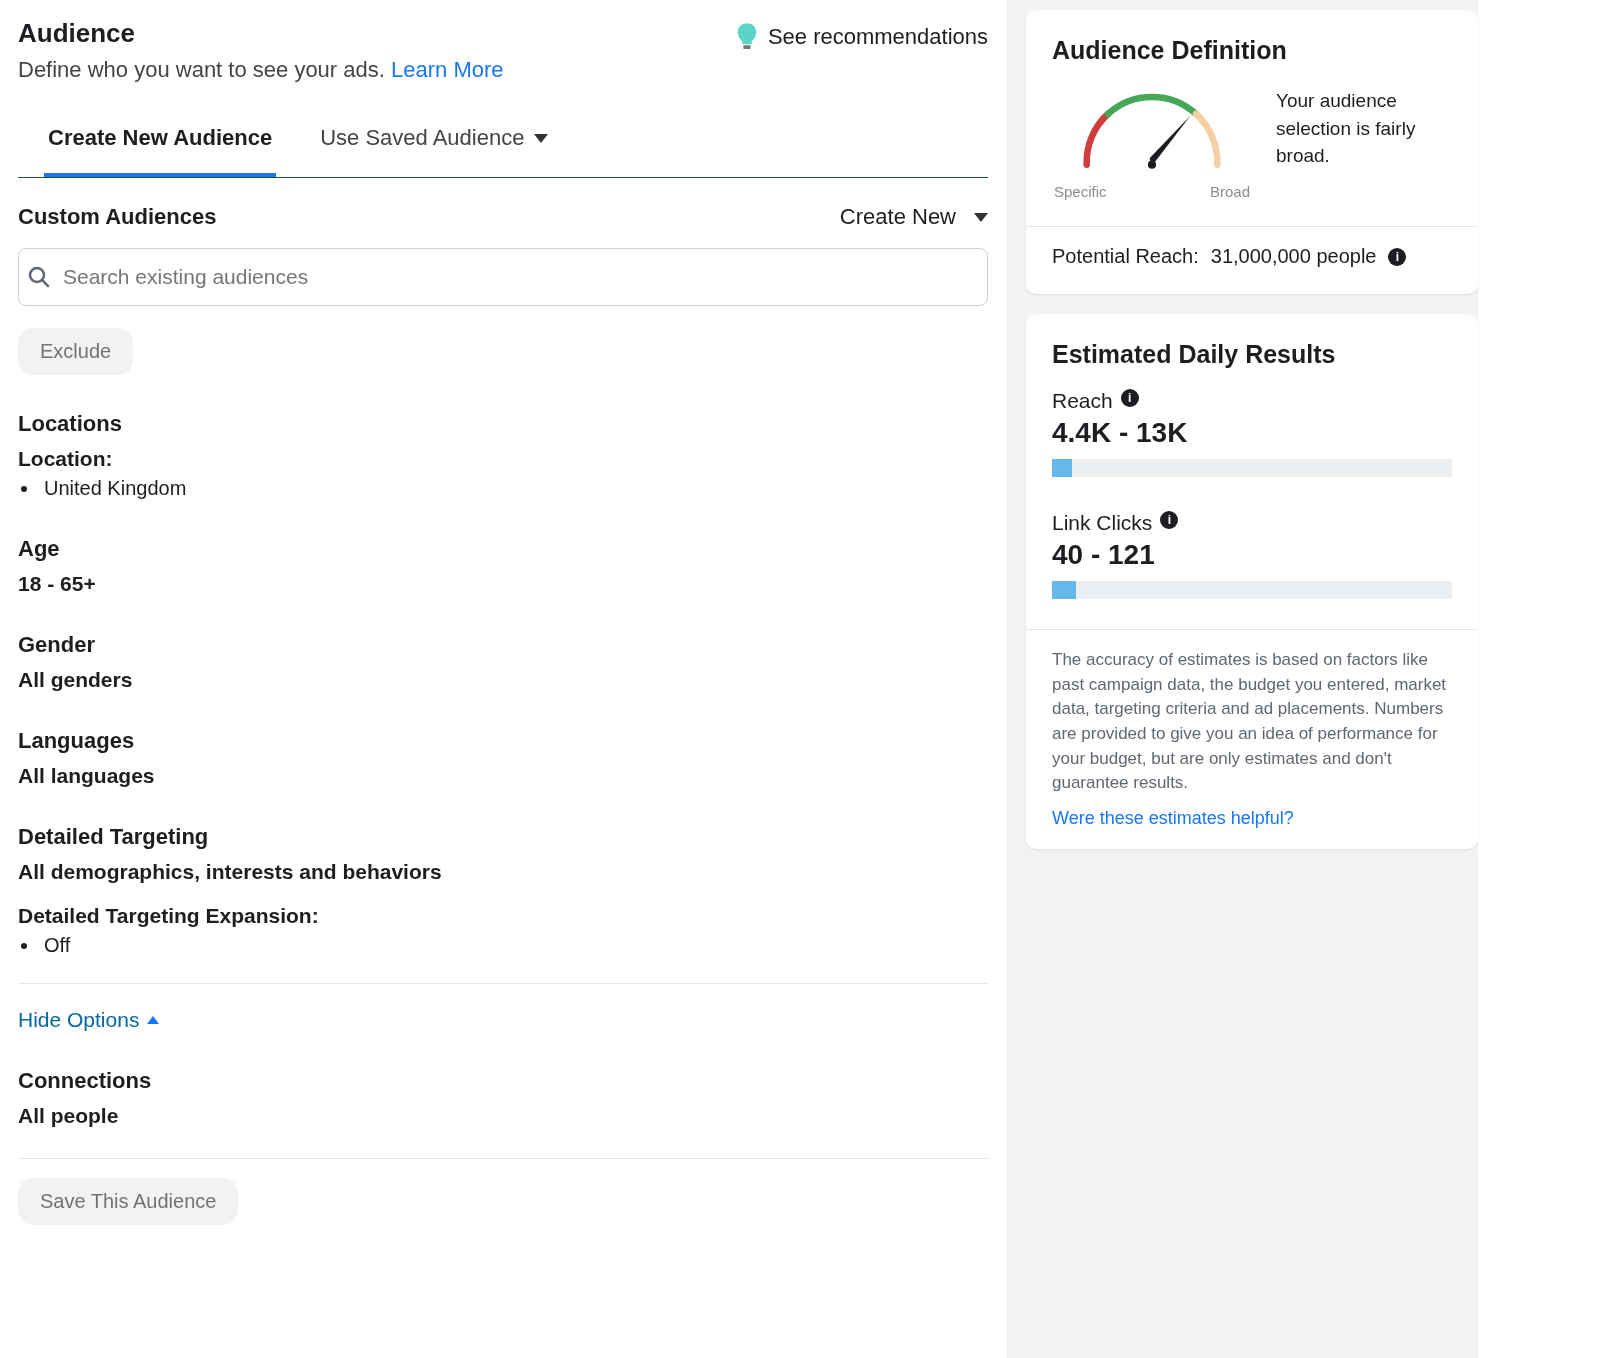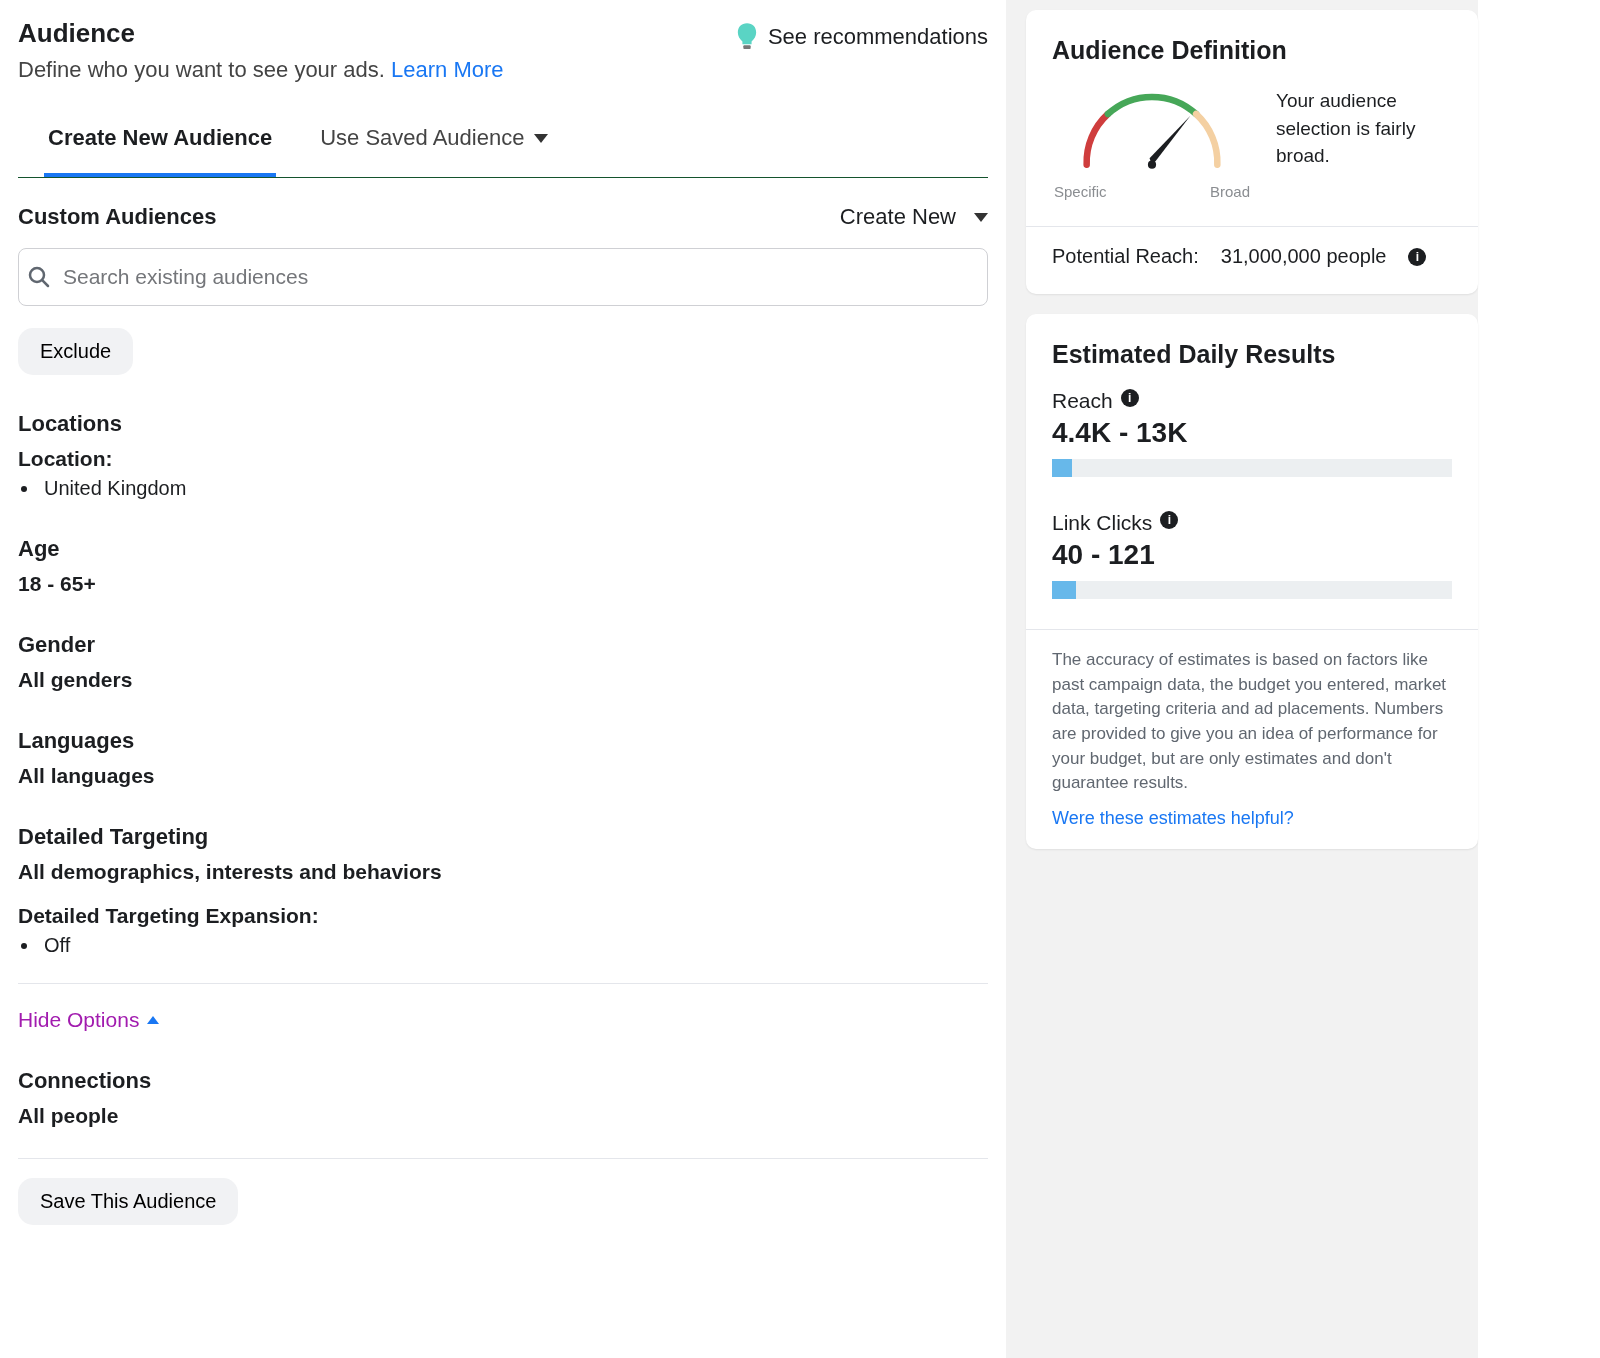--- a/index.html
+++ b/index.html
@@ -231,7 +231,7 @@
     color: #1c1e21;
     display: flex;
     align-items: center;
-    gap: 22px;
+    gap: 12px;
   }
   .info-icon {
     width: 18px;

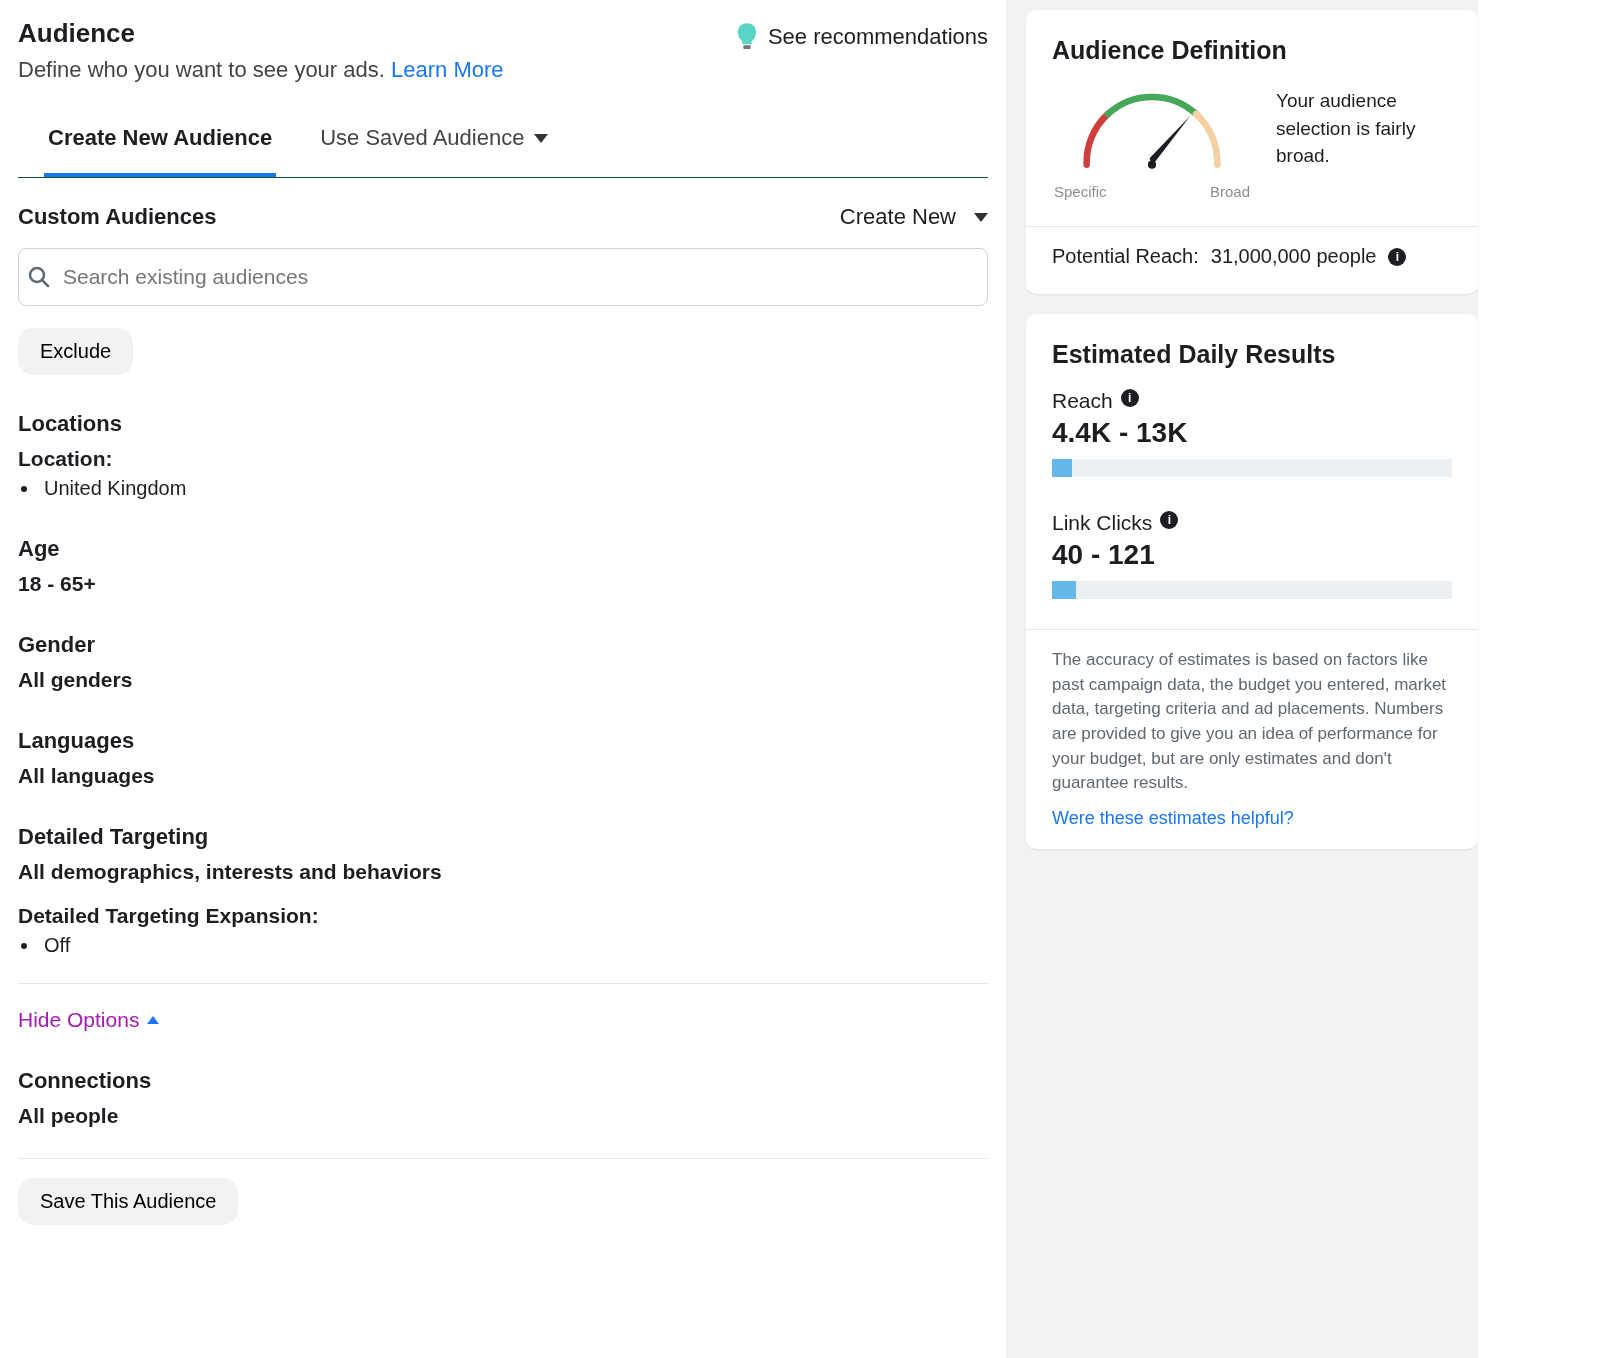--- a/index.html
+++ b/index.html
@@ -150,7 +150,7 @@
     padding: 12px 22px;
     border-radius: 15px;
     background: #f1f2f4;
-    color: #000000;
+    color: #737373;
     border: none;
     cursor: pointer;
   }

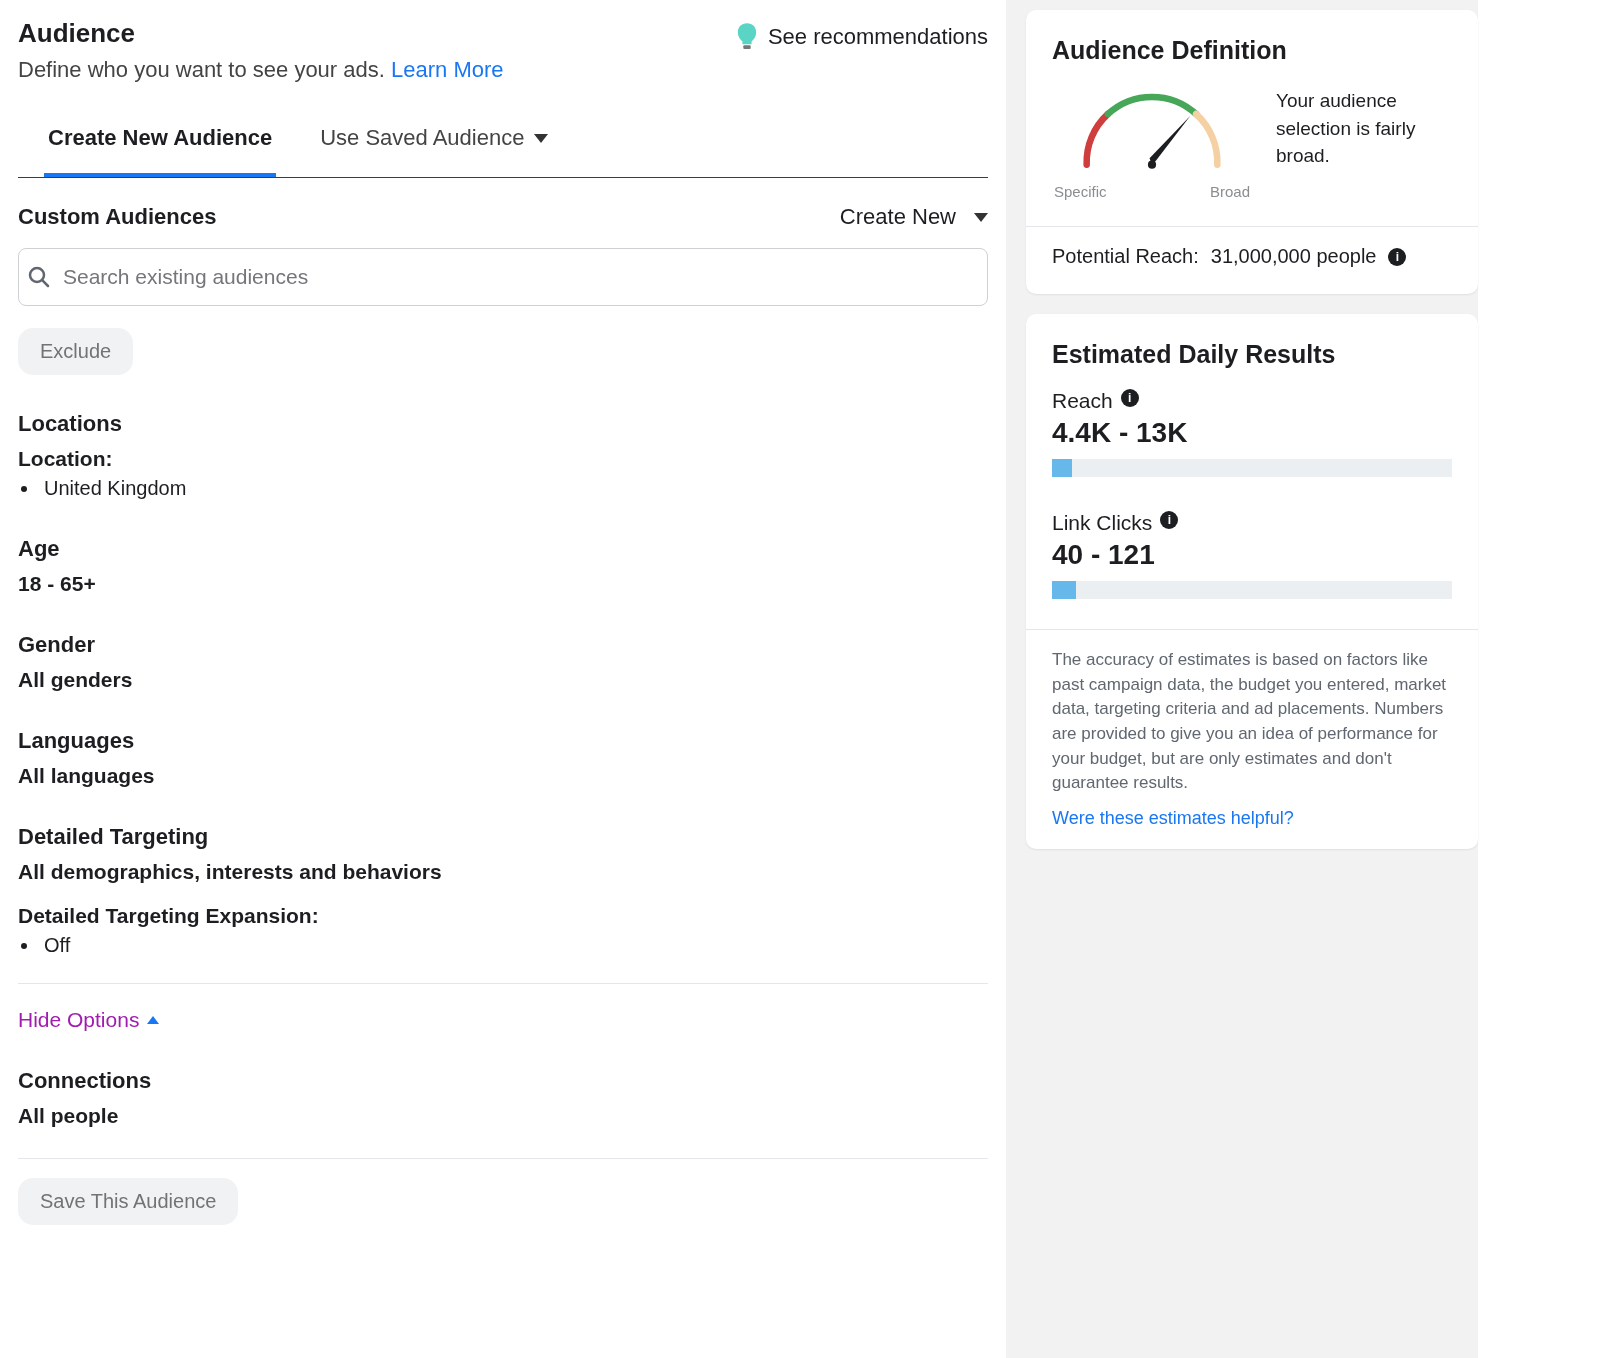--- a/index.html
+++ b/index.html
@@ -181,7 +181,7 @@
     align-items: center;
     gap: 8px;
     font-size: 21px;
-    color: #a21caf;
+    color: #0369a1;
     cursor: pointer;
     margin-top: 24px;
   }

